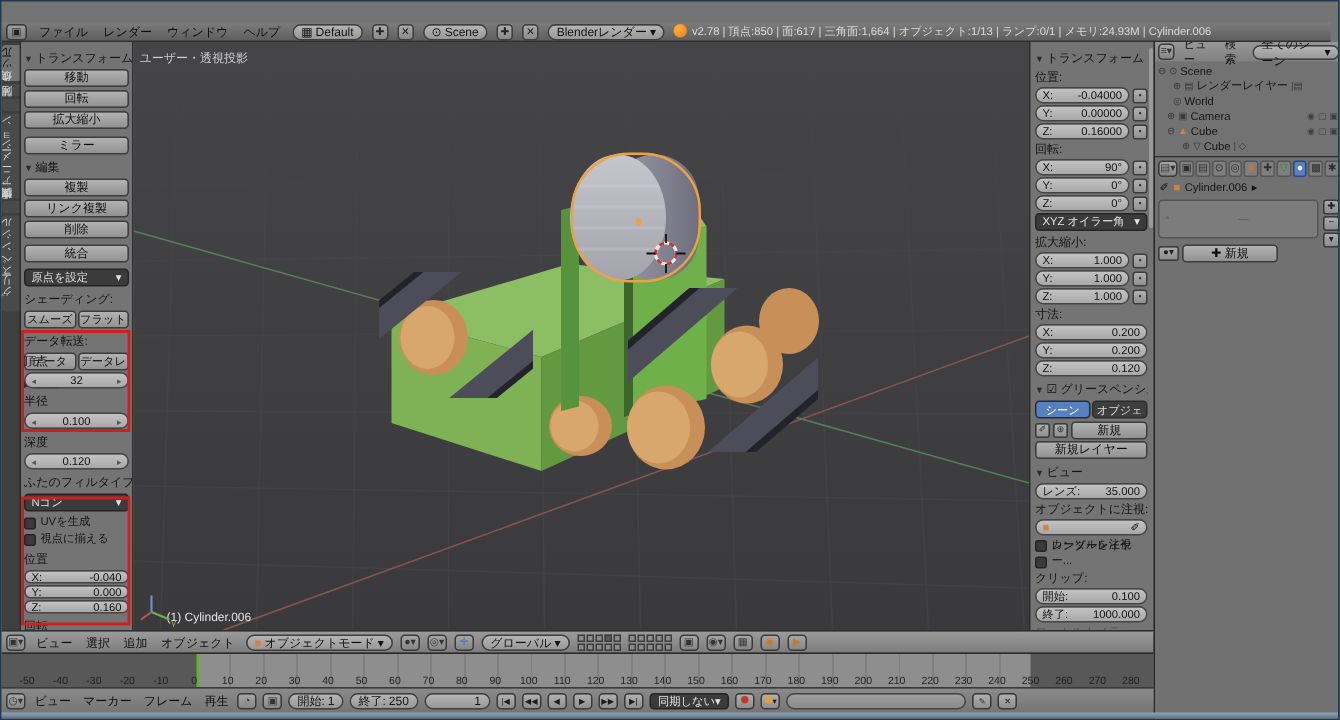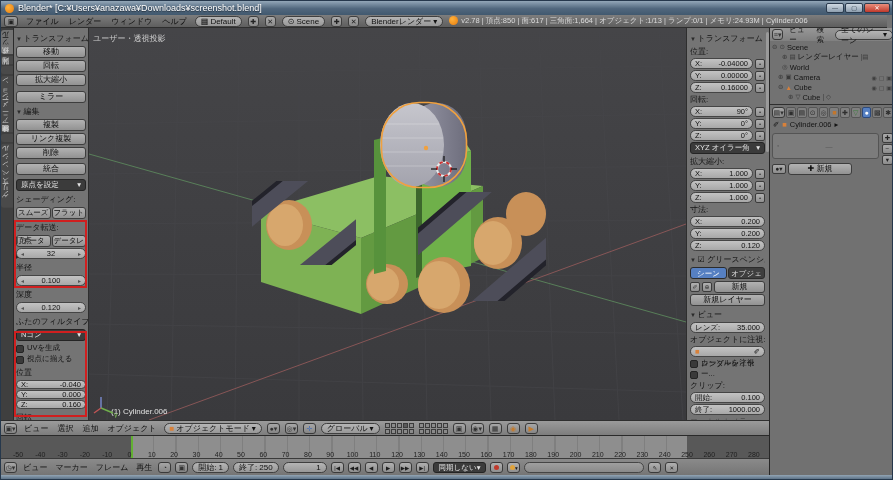--- a/index.html
+++ b/index.html
@@ -98,15 +98,6 @@
 
 <div id="app">
 
-  <div class="titlebar">
-    <span class="blogo"></span>
-    <span class="ttext">Blender* [C:¥Users¥anazawa¥Downloads¥screenshot.blend]</span>
-    <div class="winbtns">
-      <div class="wb">—</div>
-      <div class="wb">▢</div>
-      <div class="wb close">✕</div>
-    </div>
-  </div>
 
   <div class="topbar">
     <span class="editor-ic">▣</span>

